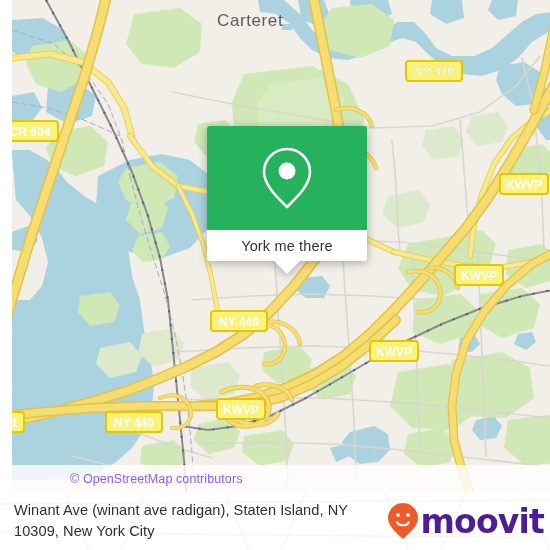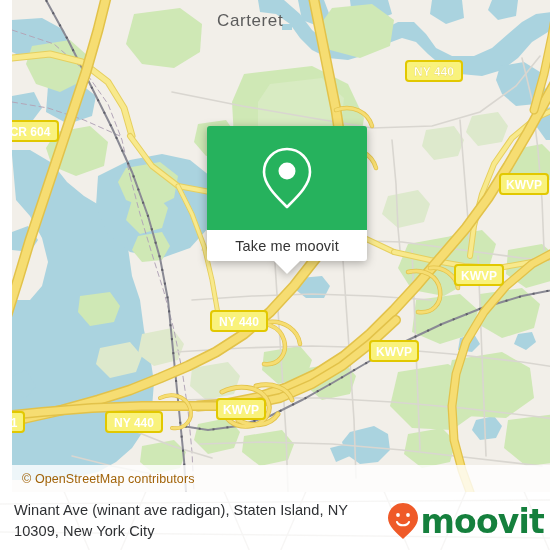--- a/index.html
+++ b/index.html
@@ -420,7 +420,7 @@
         </svg>
       </div>
       <div id="popup-body">
-        <span class="label">Take me moovit</span>
+        <span class="label">York me there</span>
       </div>
       <div id="popup-tail"></div>
     </div>

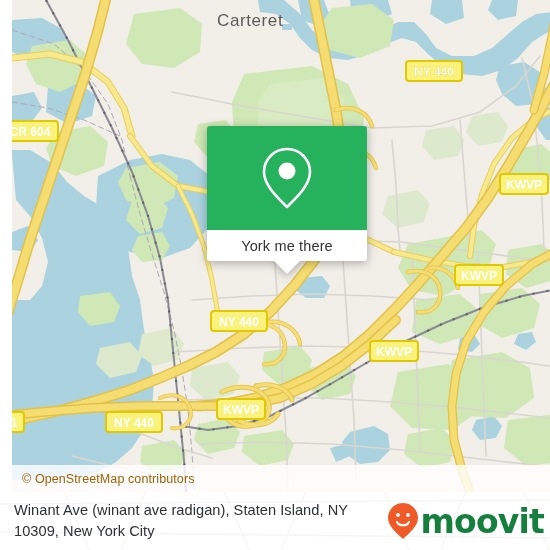--- a/index.html
+++ b/index.html
@@ -40,9 +40,10 @@
   }
   #attrib-bar .txt {
     font-size:12.5px;
-    color:#a16207;
+    color:#8b5cf6;
     letter-spacing:.1px;
     white-space:nowrap;
+    margin-left:48px;
   }
 
   

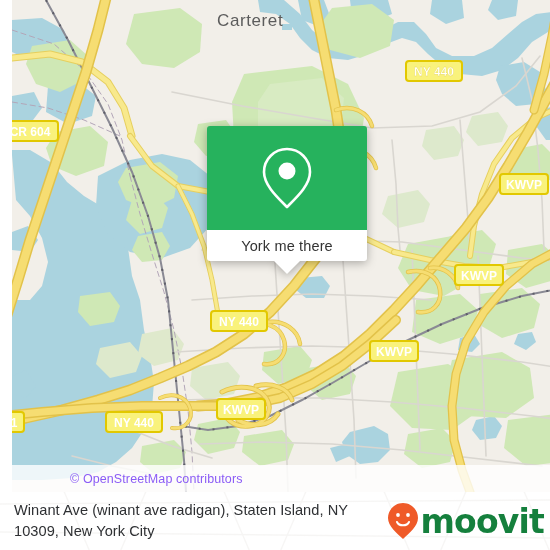--- a/index.html
+++ b/index.html
@@ -115,7 +115,7 @@
   #brand-word {
     font-size:33px;
     font-weight:bold;
-    color:#15803d;
+    color:#4c1d95;
     letter-spacing:-0.8px;
     line-height:1;
     margin-left:1px;

